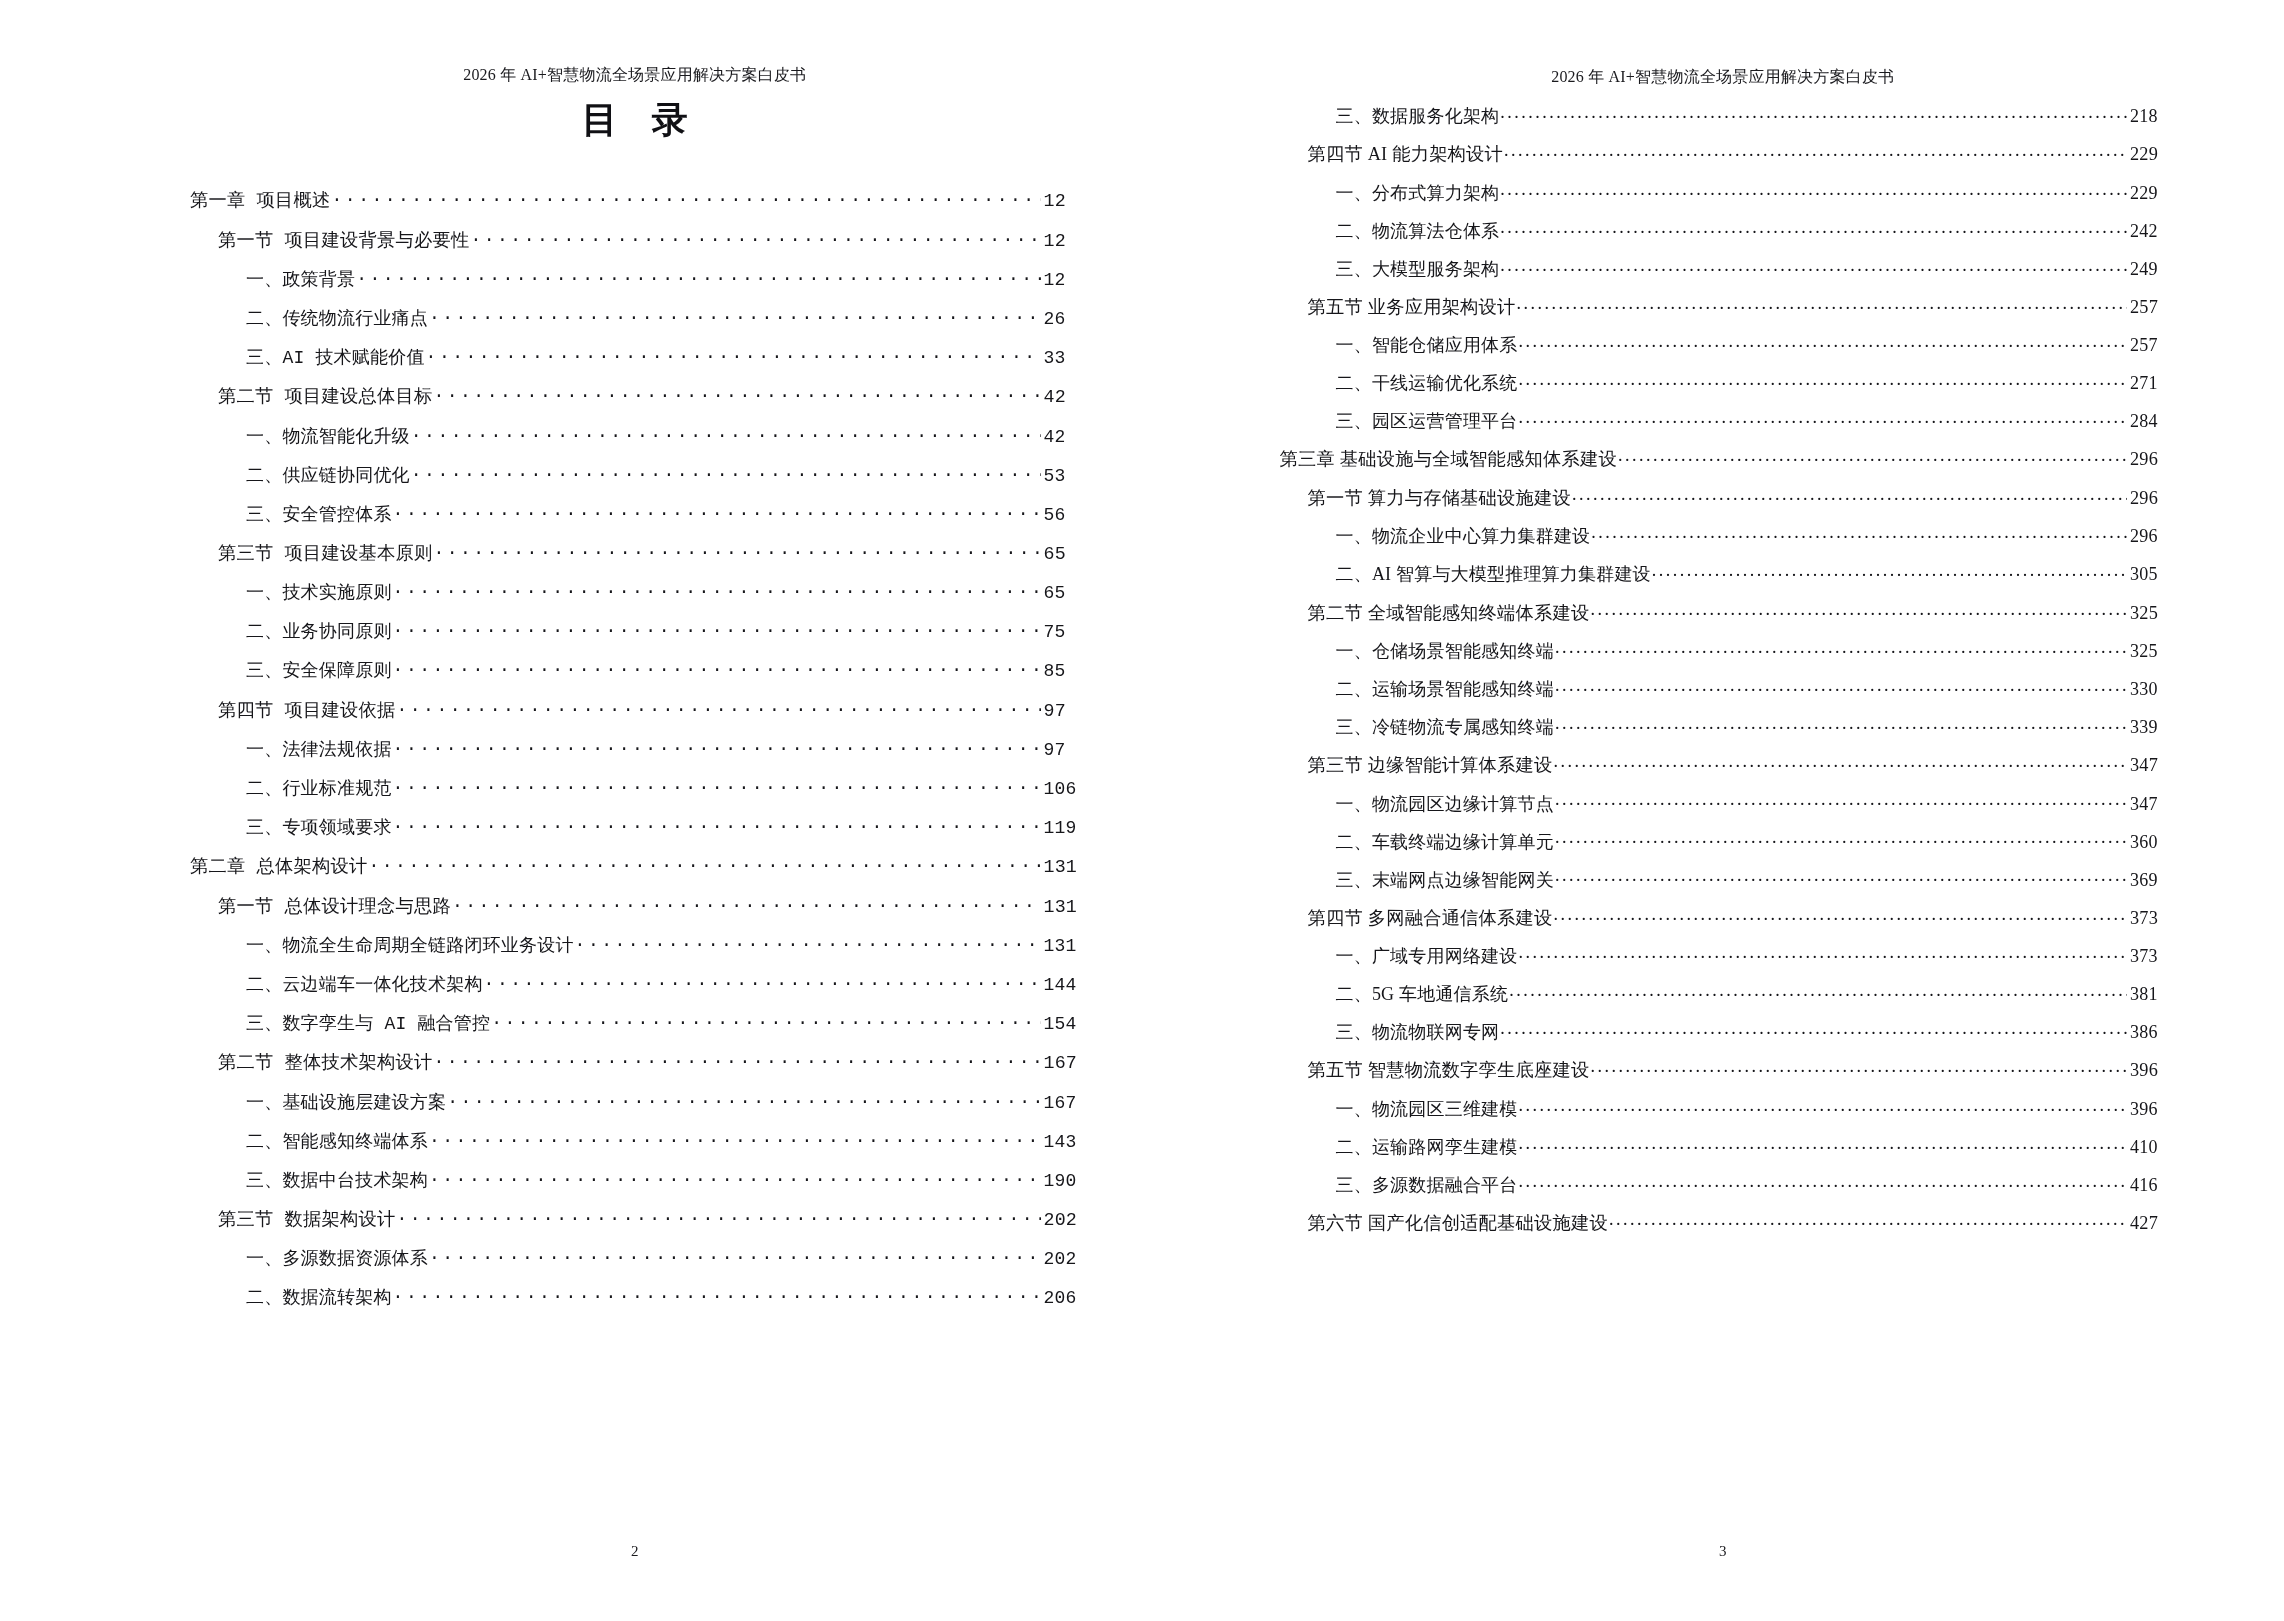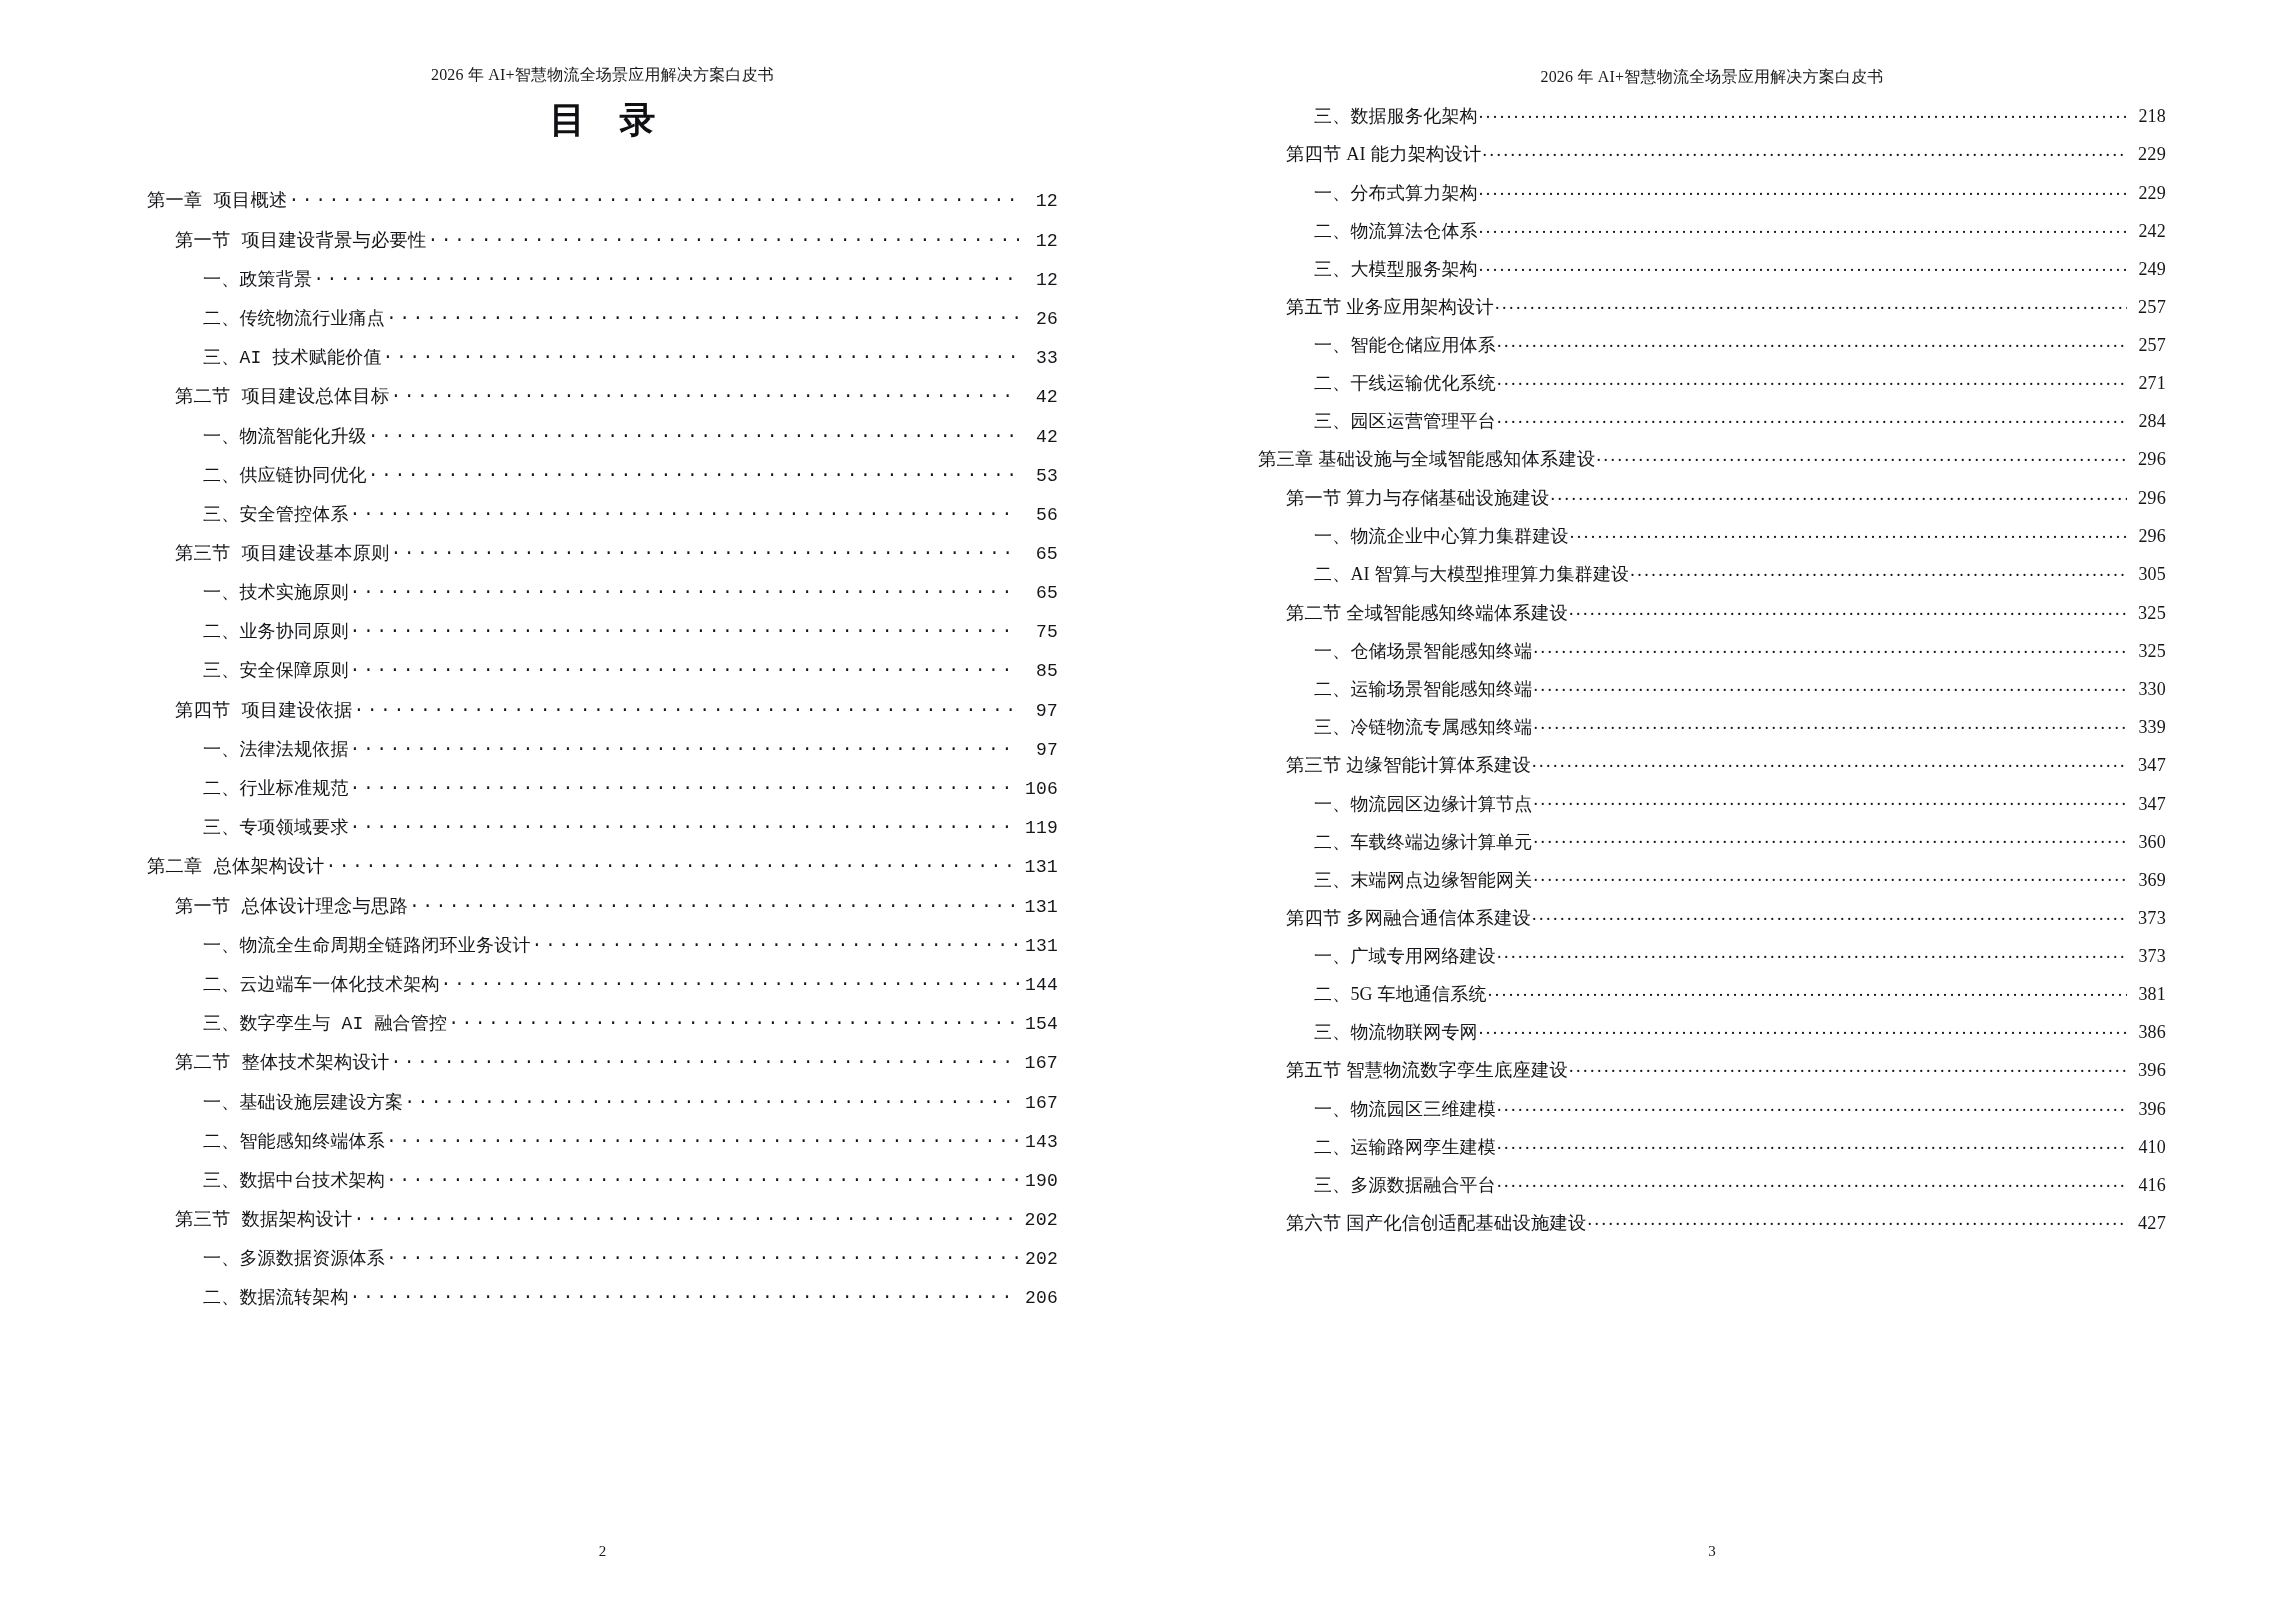--- a/index.html
+++ b/index.html
@@ -19,6 +19,7 @@
     width: 2284px;
     height: 1194px;
     box-sizing: border-box;
+    padding-left: 43px;
   }
   .page {
     position: relative;

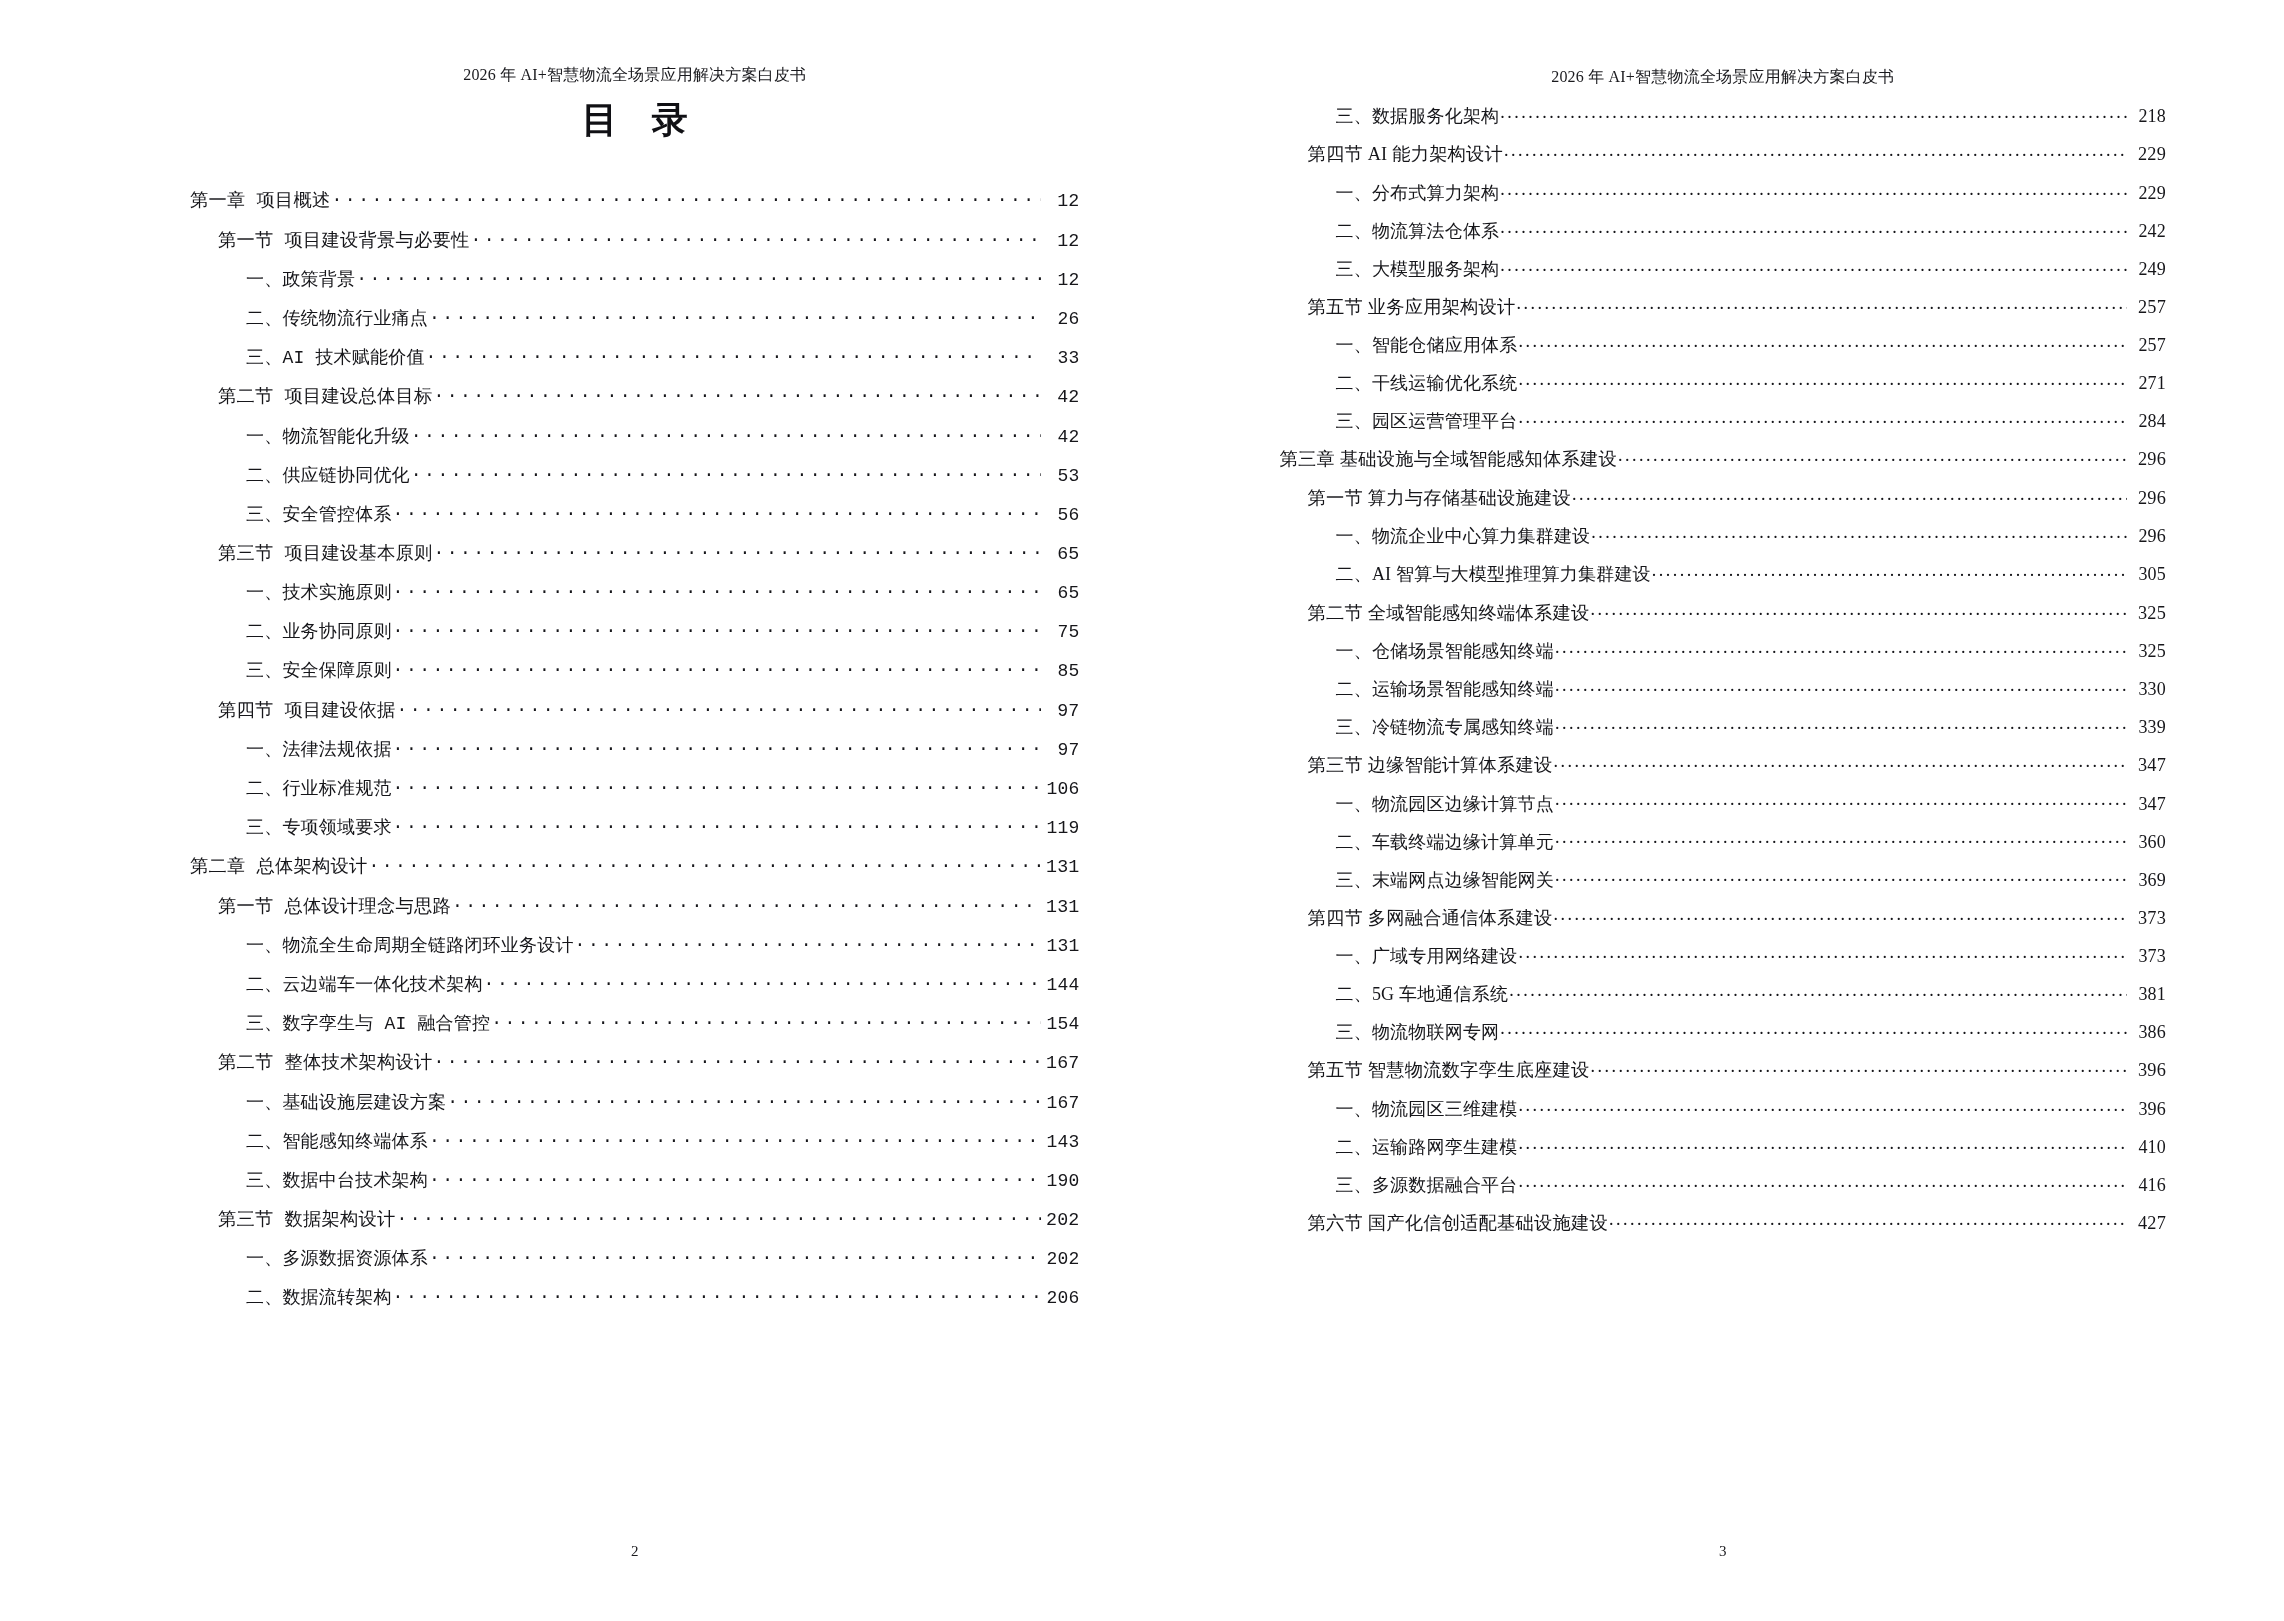--- a/index.html
+++ b/index.html
@@ -120,7 +120,6 @@
   }
   .entry-page {
     flex: 0 0 auto;
-    text-align: right;
     min-width: 36px;
     letter-spacing: 0.2px;
   }

